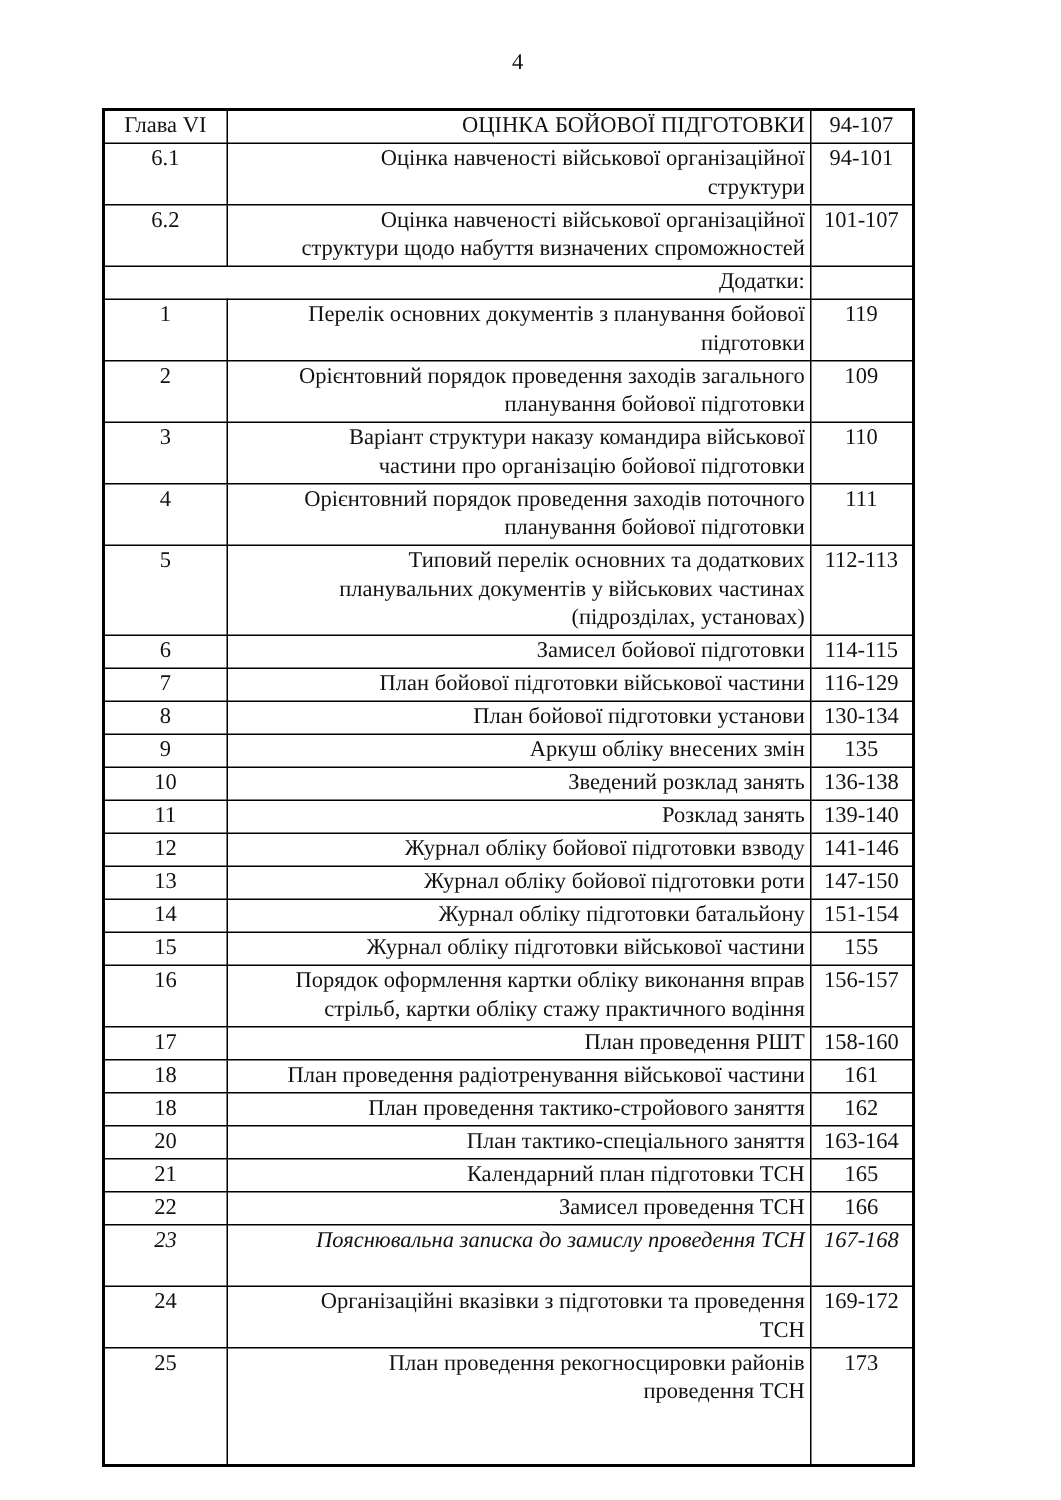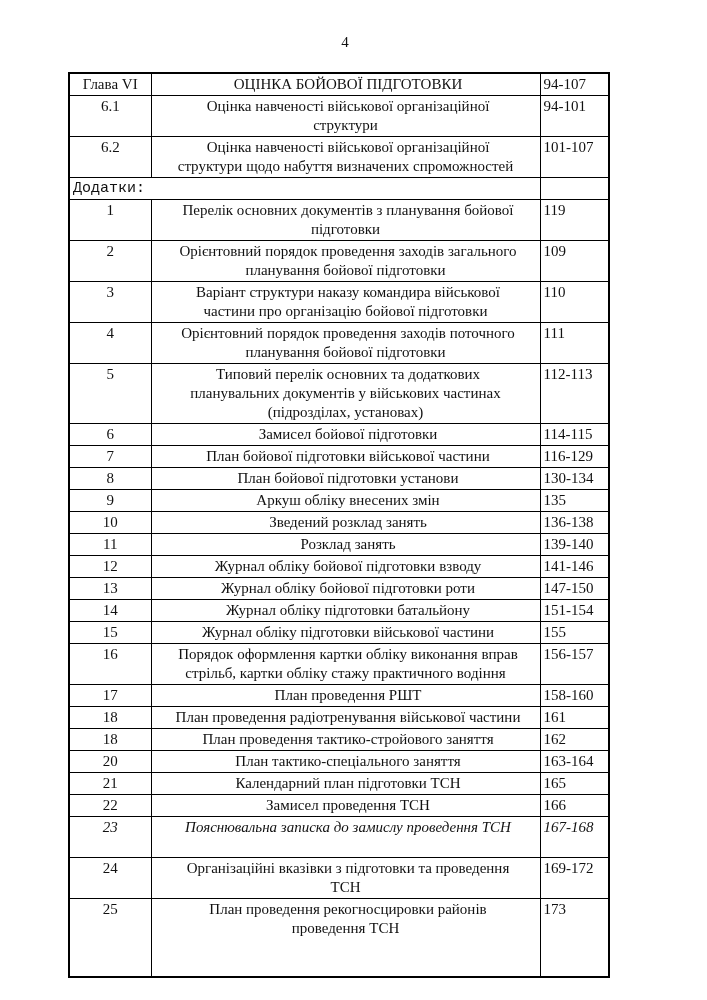--- a/index.html
+++ b/index.html
@@ -47,7 +47,7 @@
     text-align: center;
   }
   td.c-title {
-    text-align: center;
+    text-align: right;
     white-space: pre-line;
     text-indent: 5px;
   }

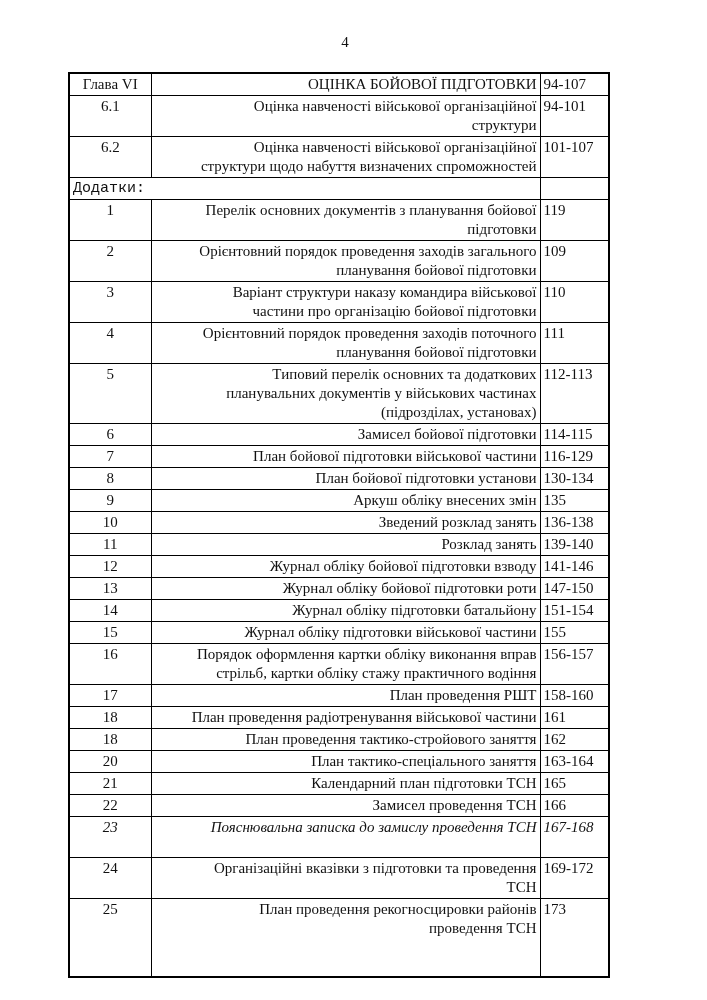--- a/index.html
+++ b/index.html
@@ -52,7 +52,7 @@
     text-indent: 5px;
   }
   td.c-pages {
-    text-align: left;
+    text-align: center;
   }
   td.c-section {
     text-align: left;

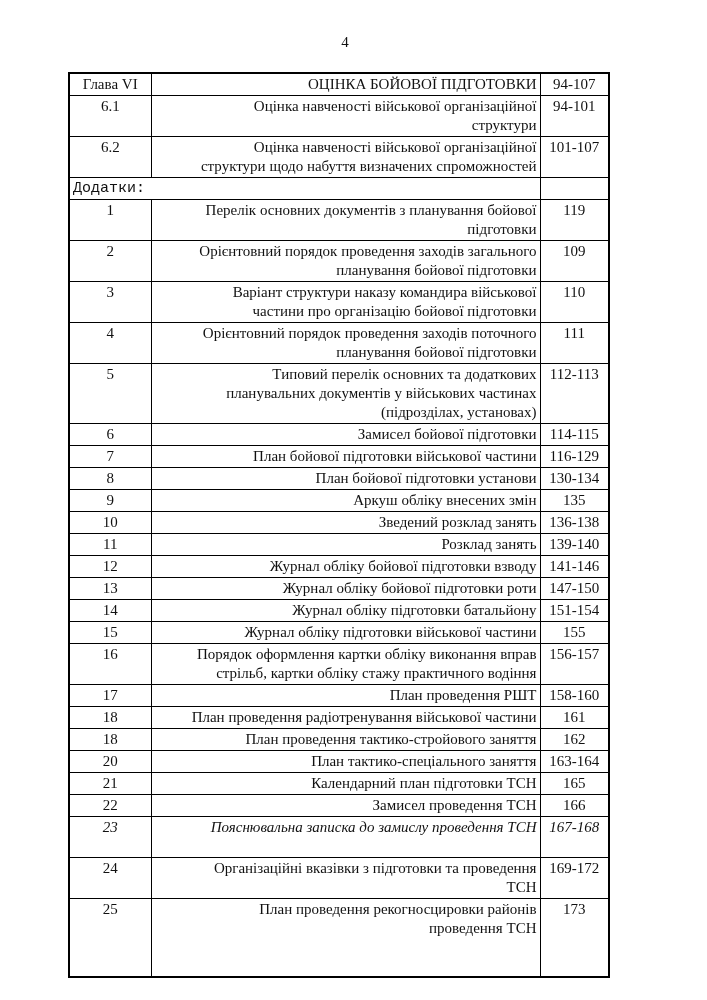--- a/index.html
+++ b/index.html
@@ -55,9 +55,8 @@
     text-align: center;
   }
   td.c-section {
-    text-align: left;
+    text-align: right;
     padding-left: 5px;
-    font-family: Liberation Mono, monospace;
   }
   tr.rh2 { height: 41px; font-style: italic; }
   tr.rh3 { height: 78px; }

